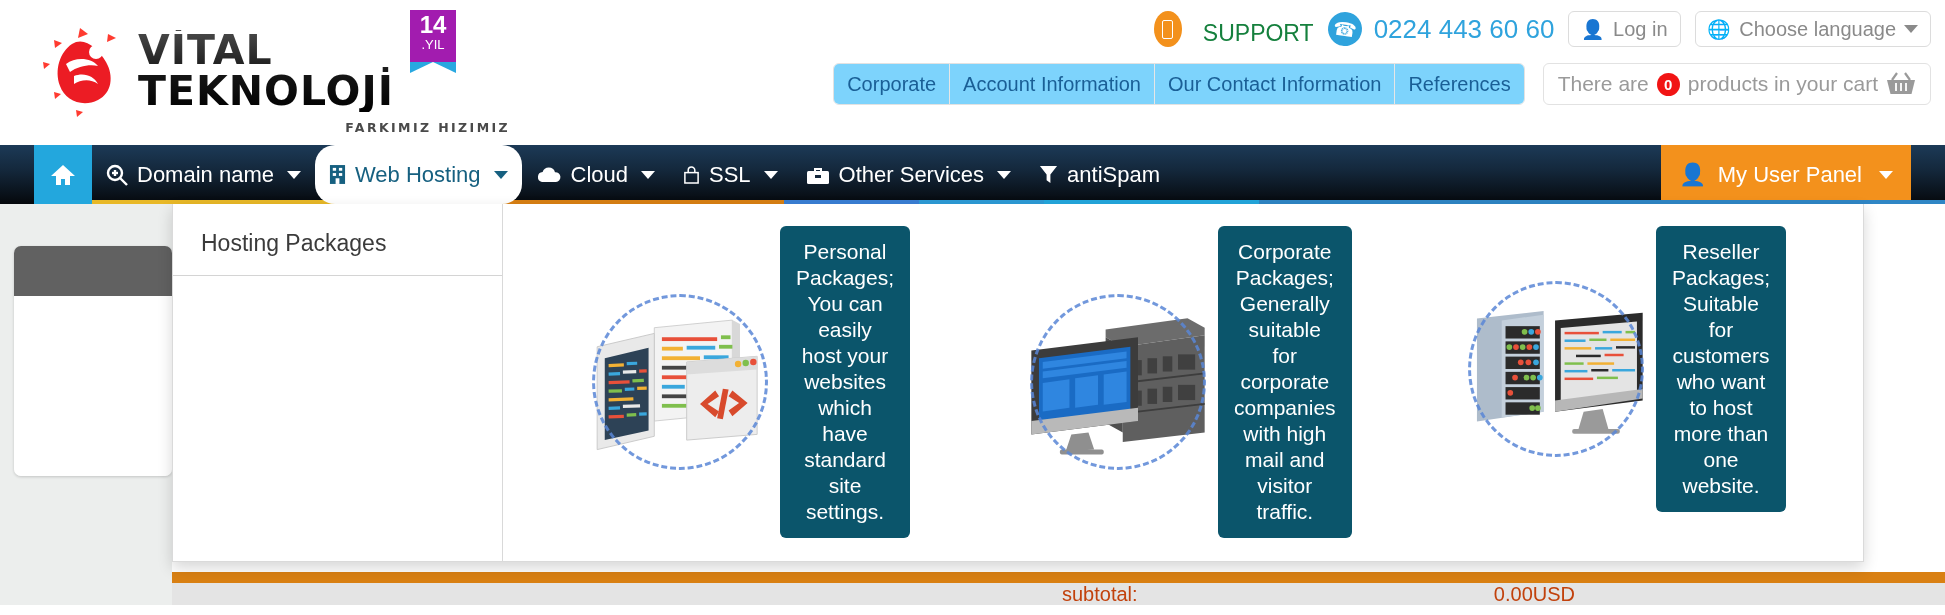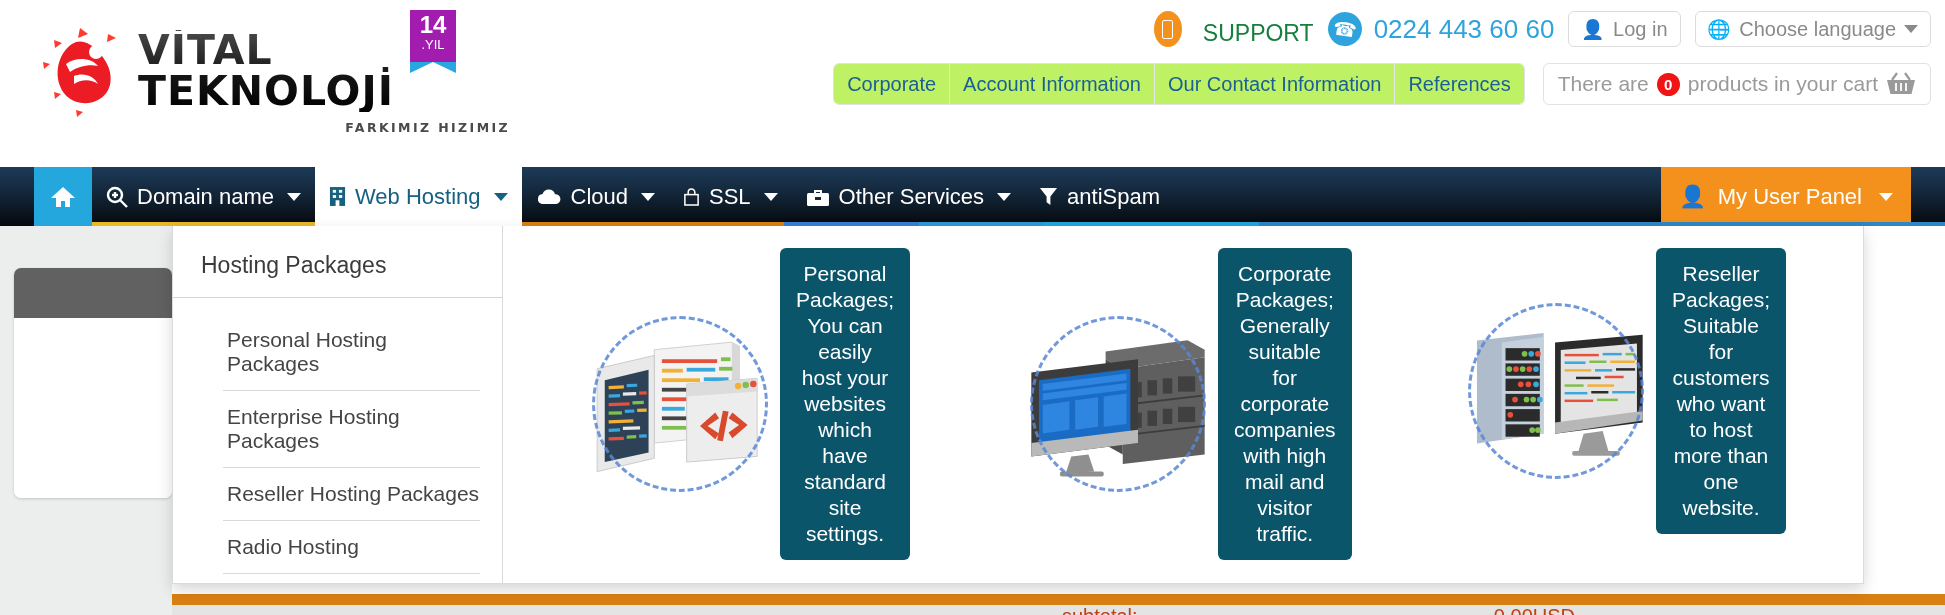--- a/index.html
+++ b/index.html
@@ -12,7 +12,7 @@
   .page { position: relative; width: 1945px; height: 615px; background:#fff; }
 
   
-  .topbar { position: relative; height: 167px; background: #ffffff; padding-left: 37px; }
+  .topbar { position: relative; height: 145px; background: #ffffff; padding-left: 37px; }
 
   .logo-wrap { position: absolute; left: 40px; top: 8px; width: 470px; height: 120px; }
   .logo-mark { position: absolute; left: 0; top: 18px; width: 100px; height: 92px; }

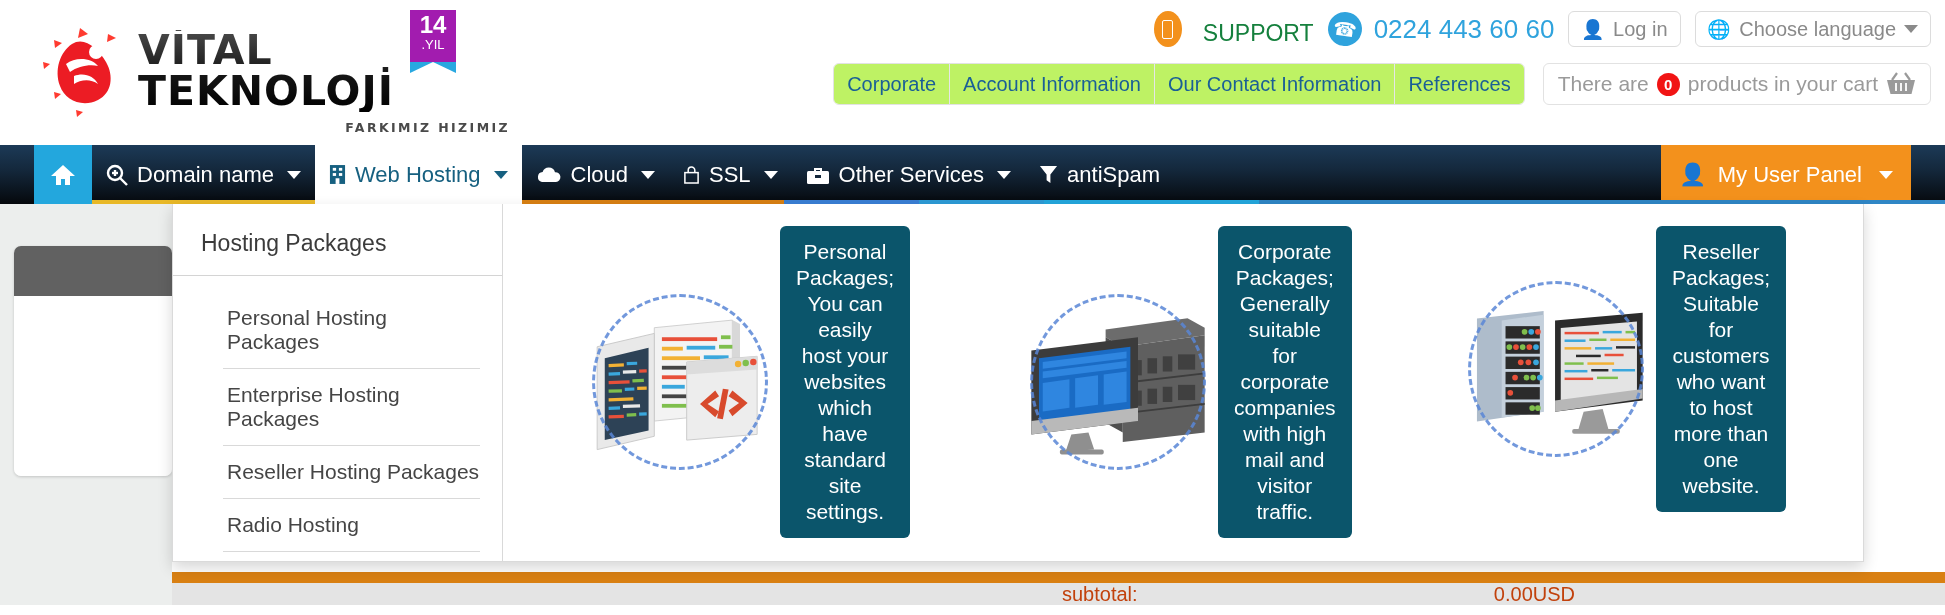--- a/index.html
+++ b/index.html
@@ -67,7 +67,7 @@
   .navpills { display:flex; align-items:stretch; border:1px solid #e2e2e2; border-radius:6px; overflow:hidden; height:42px; }
   .navpills a {
     display:flex; align-items:center; padding: 0 13px; color:#1a5f96; font-size:20px;
-    text-decoration:none; border-right:1px solid #e6e6e6; background:#bef264; white-space:nowrap;
+    text-decoration:none; border-right:1px solid #e6e6e6; background:#7dd3fc; white-space:nowrap;
   }
   .navpills a:last-child { border-right: 0; }
   .cart-pill {

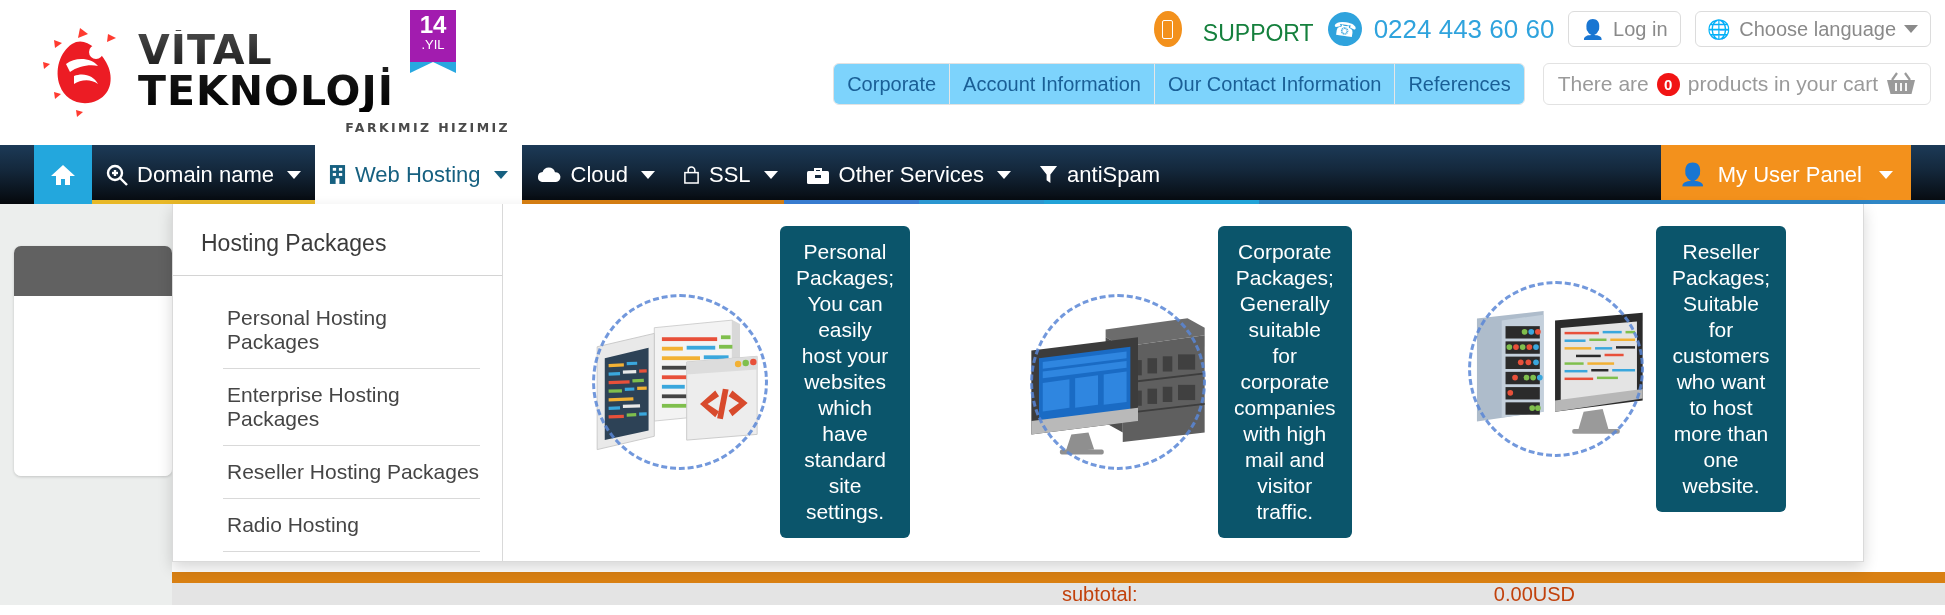--- a/index.html
+++ b/index.html
@@ -95,7 +95,7 @@
   }
   .nav-item {
     display:flex; align-items:center; gap:9px; padding: 0 14px; color:#ffffff;
-    font-size: 22px; white-space: nowrap; cursor: pointer; position: relative;
+    font-size: 22px; white-space: nowrap; cursor: pointer; position: relative; border-radius: 20px;
   }
   .nav-item .ico { display:inline-flex; align-items:center; font-size:21px; }
   .nav-item .cr { width:0;height:0;border-left:7px solid transparent;border-right:7px solid transparent;border-top:8px solid #ffffff; margin-left:4px; }

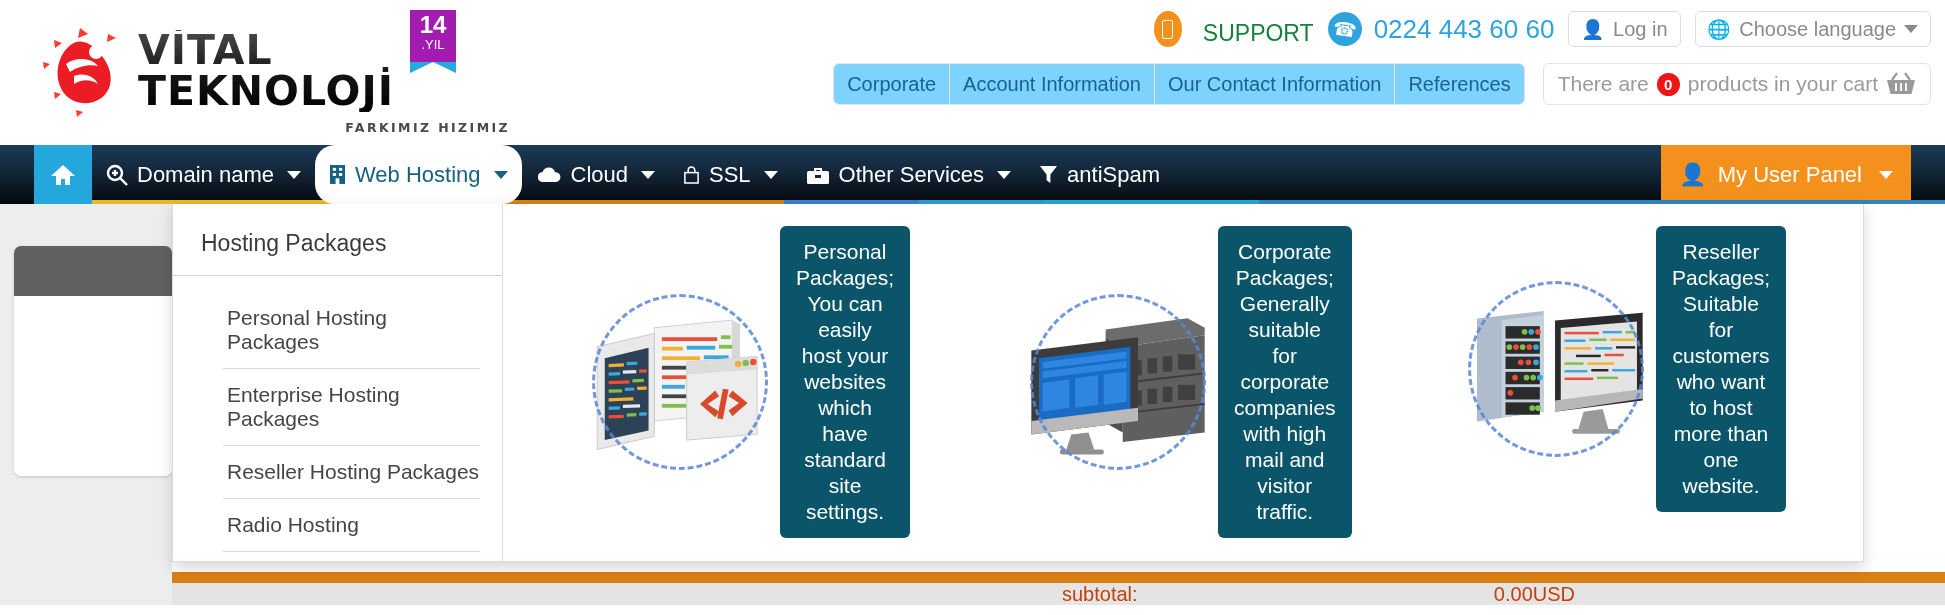--- a/index.html
+++ b/index.html
@@ -357,12 +357,6 @@
 
       <div class="mega-left">
         <div class="mega-title">Hosting Packages</div>
-        <div class="mega-sub">
-          <a href="#">Personal Hosting Packages</a>
-          <a href="#">Enterprise Hosting Packages</a>
-          <a href="#">Reseller Hosting Packages</a>
-          <a href="#">Radio Hosting</a>
-        </div>
       </div>
 
       <div class="mega-right">

